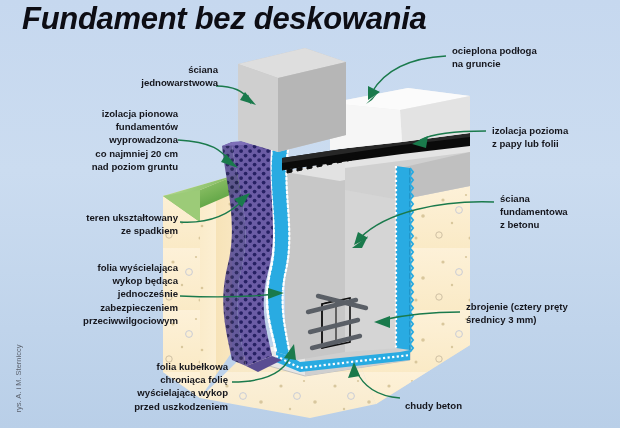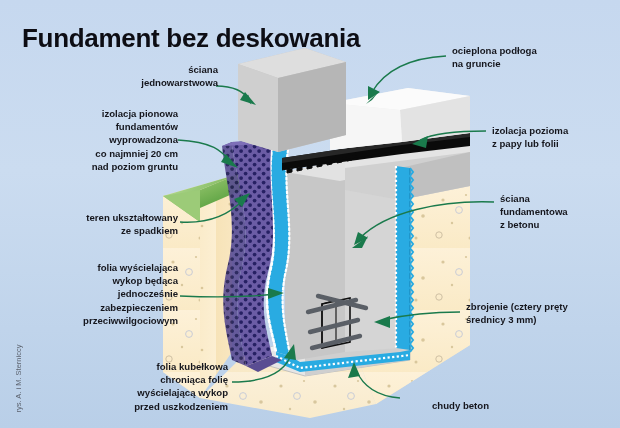--- a/index.html
+++ b/index.html
@@ -20,12 +20,13 @@
   #title {
     position: absolute;
     left: 22px;
-    top: 23px;
-    font-size: 26px;
+    top: 1px;
+    font-size: 31px;
     font-weight: bold;
     color: #0d0d14;
     letter-spacing: -0.3px;
     white-space: nowrap;
+    font-style: italic;
   }
 
   

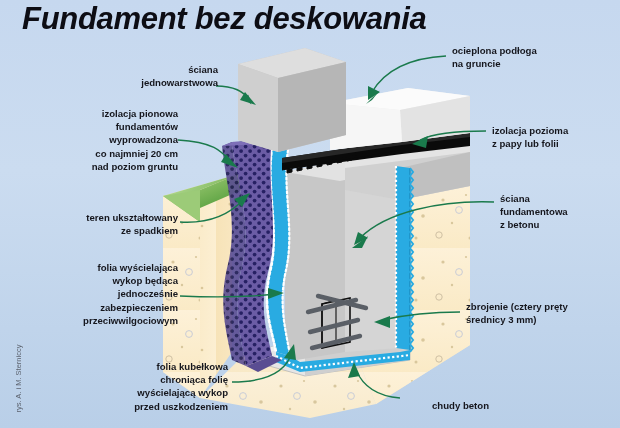--- a/index.html
+++ b/index.html
@@ -307,7 +307,7 @@
   <div class="label l" style="left:466px; top:300px; width:154px;">zbrojenie (cztery pręty
 średnicy 3 mm)</div>
 
-  <div class="label l" style="left:405px; top:399px; width:110px;margin-left:27px;">chudy beton</div>
+  <div class="label l" style="left:405px; top:399px; width:110px;">chudy beton</div>
 
 </div>
 

